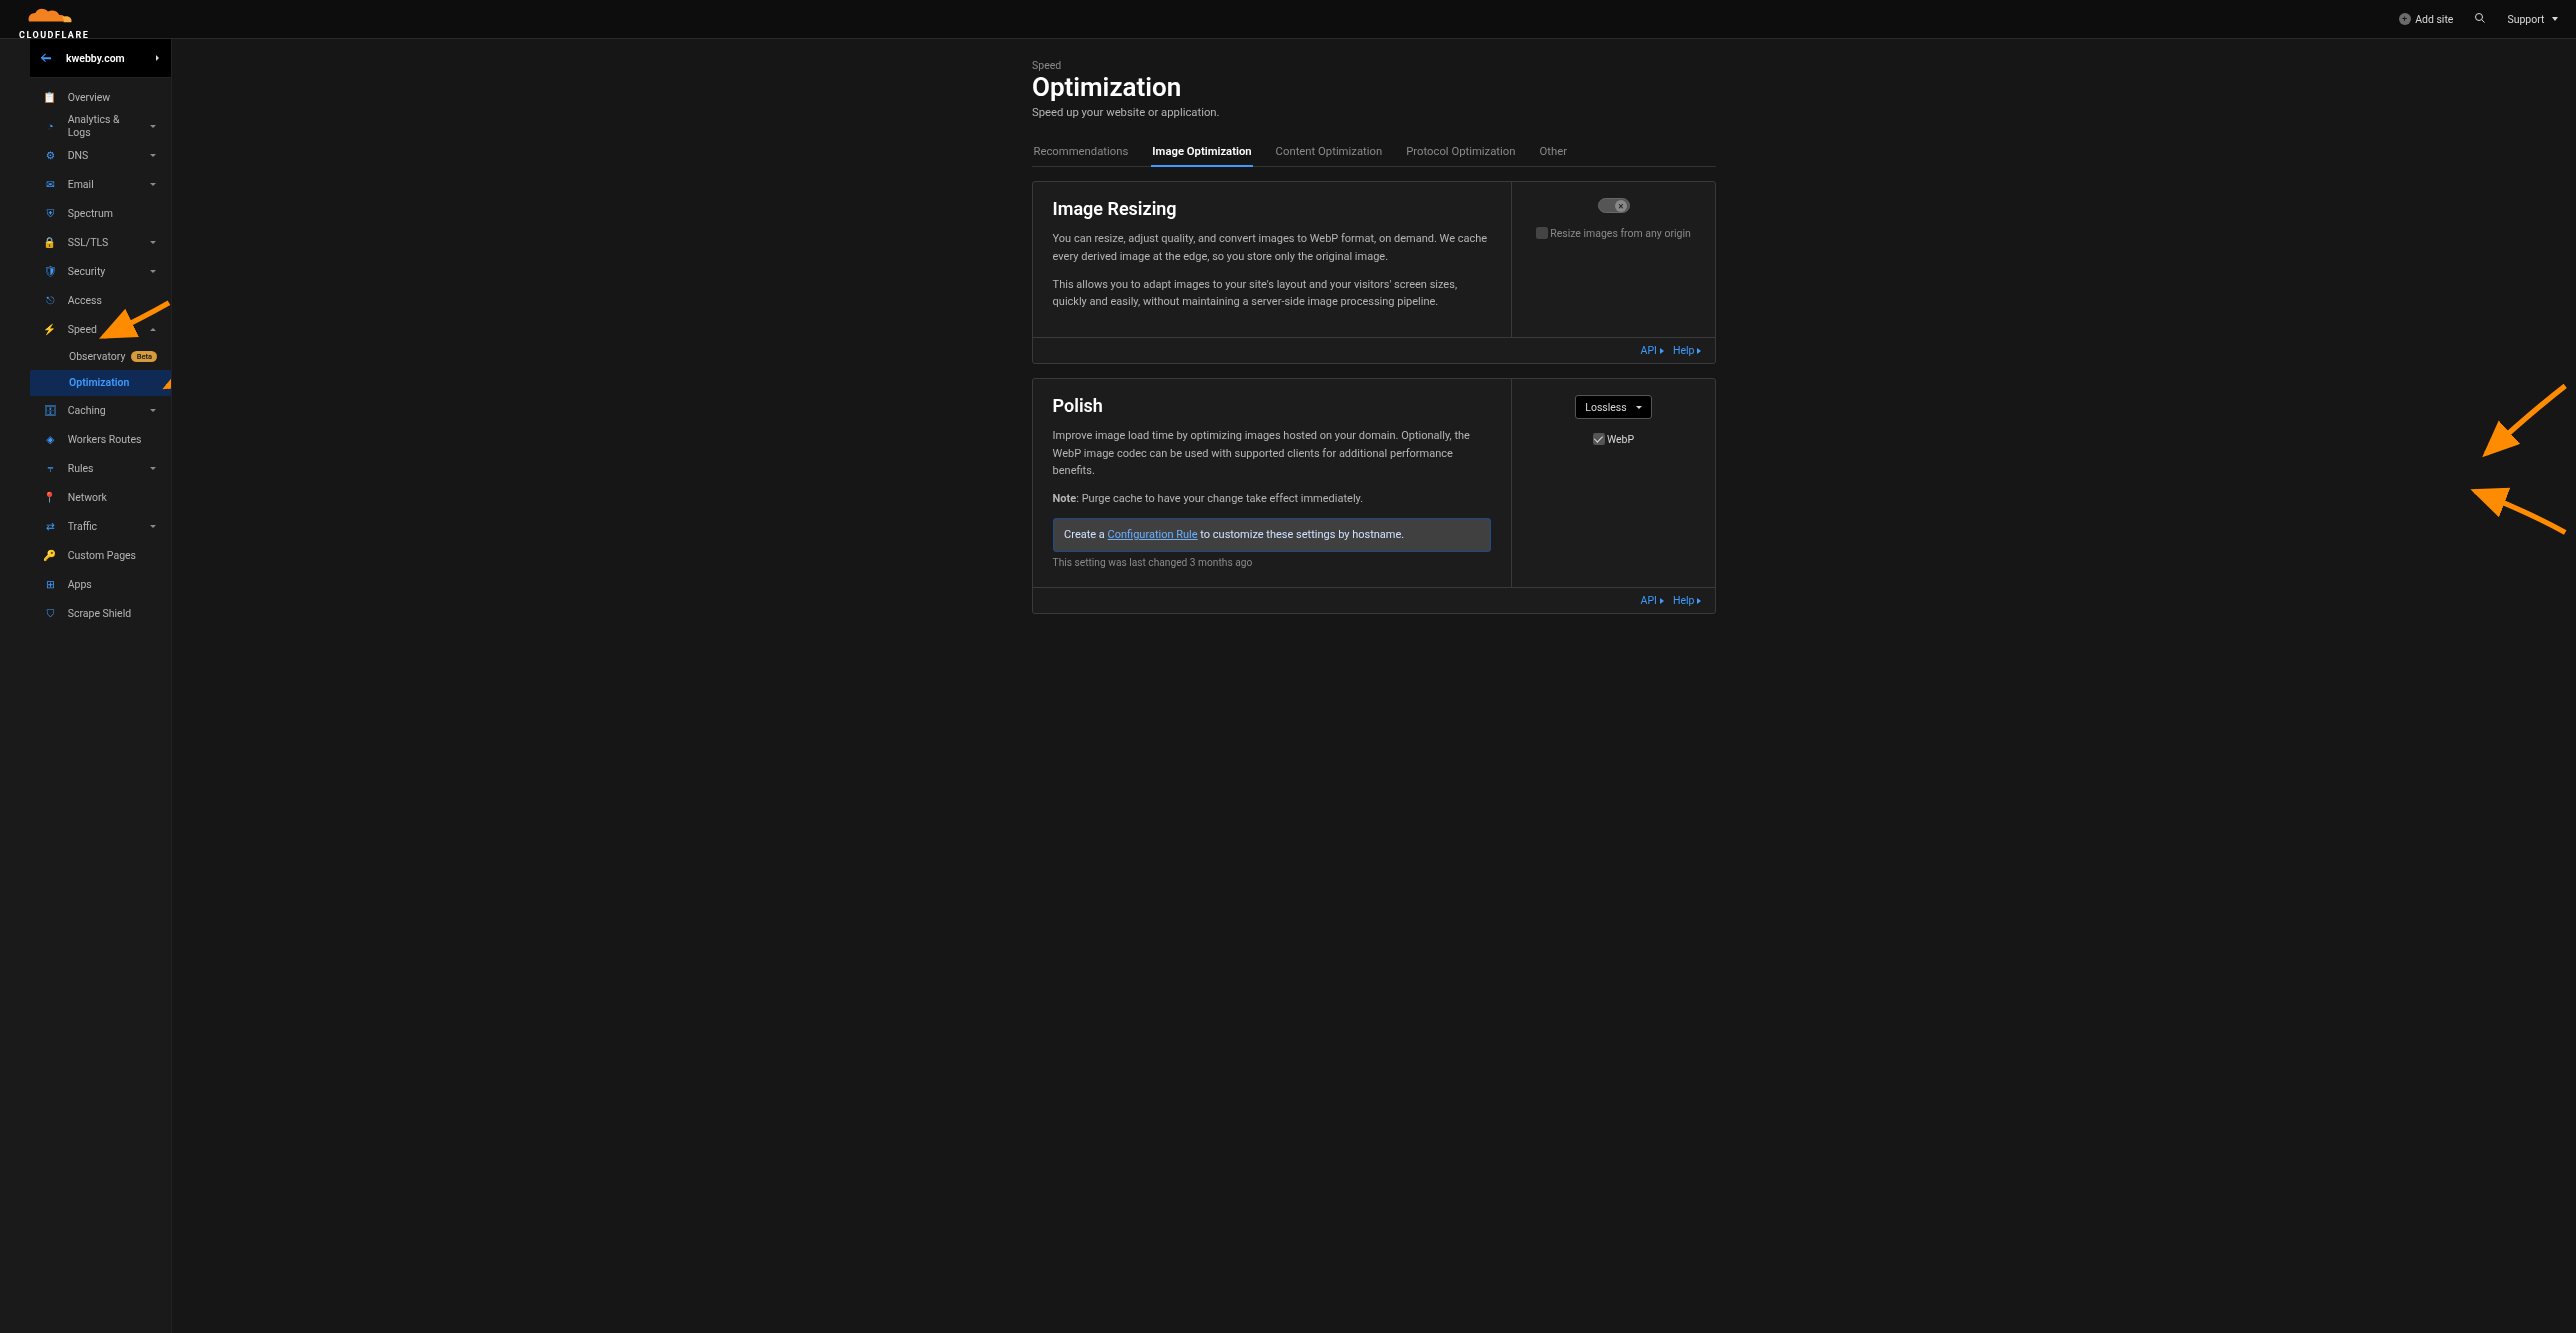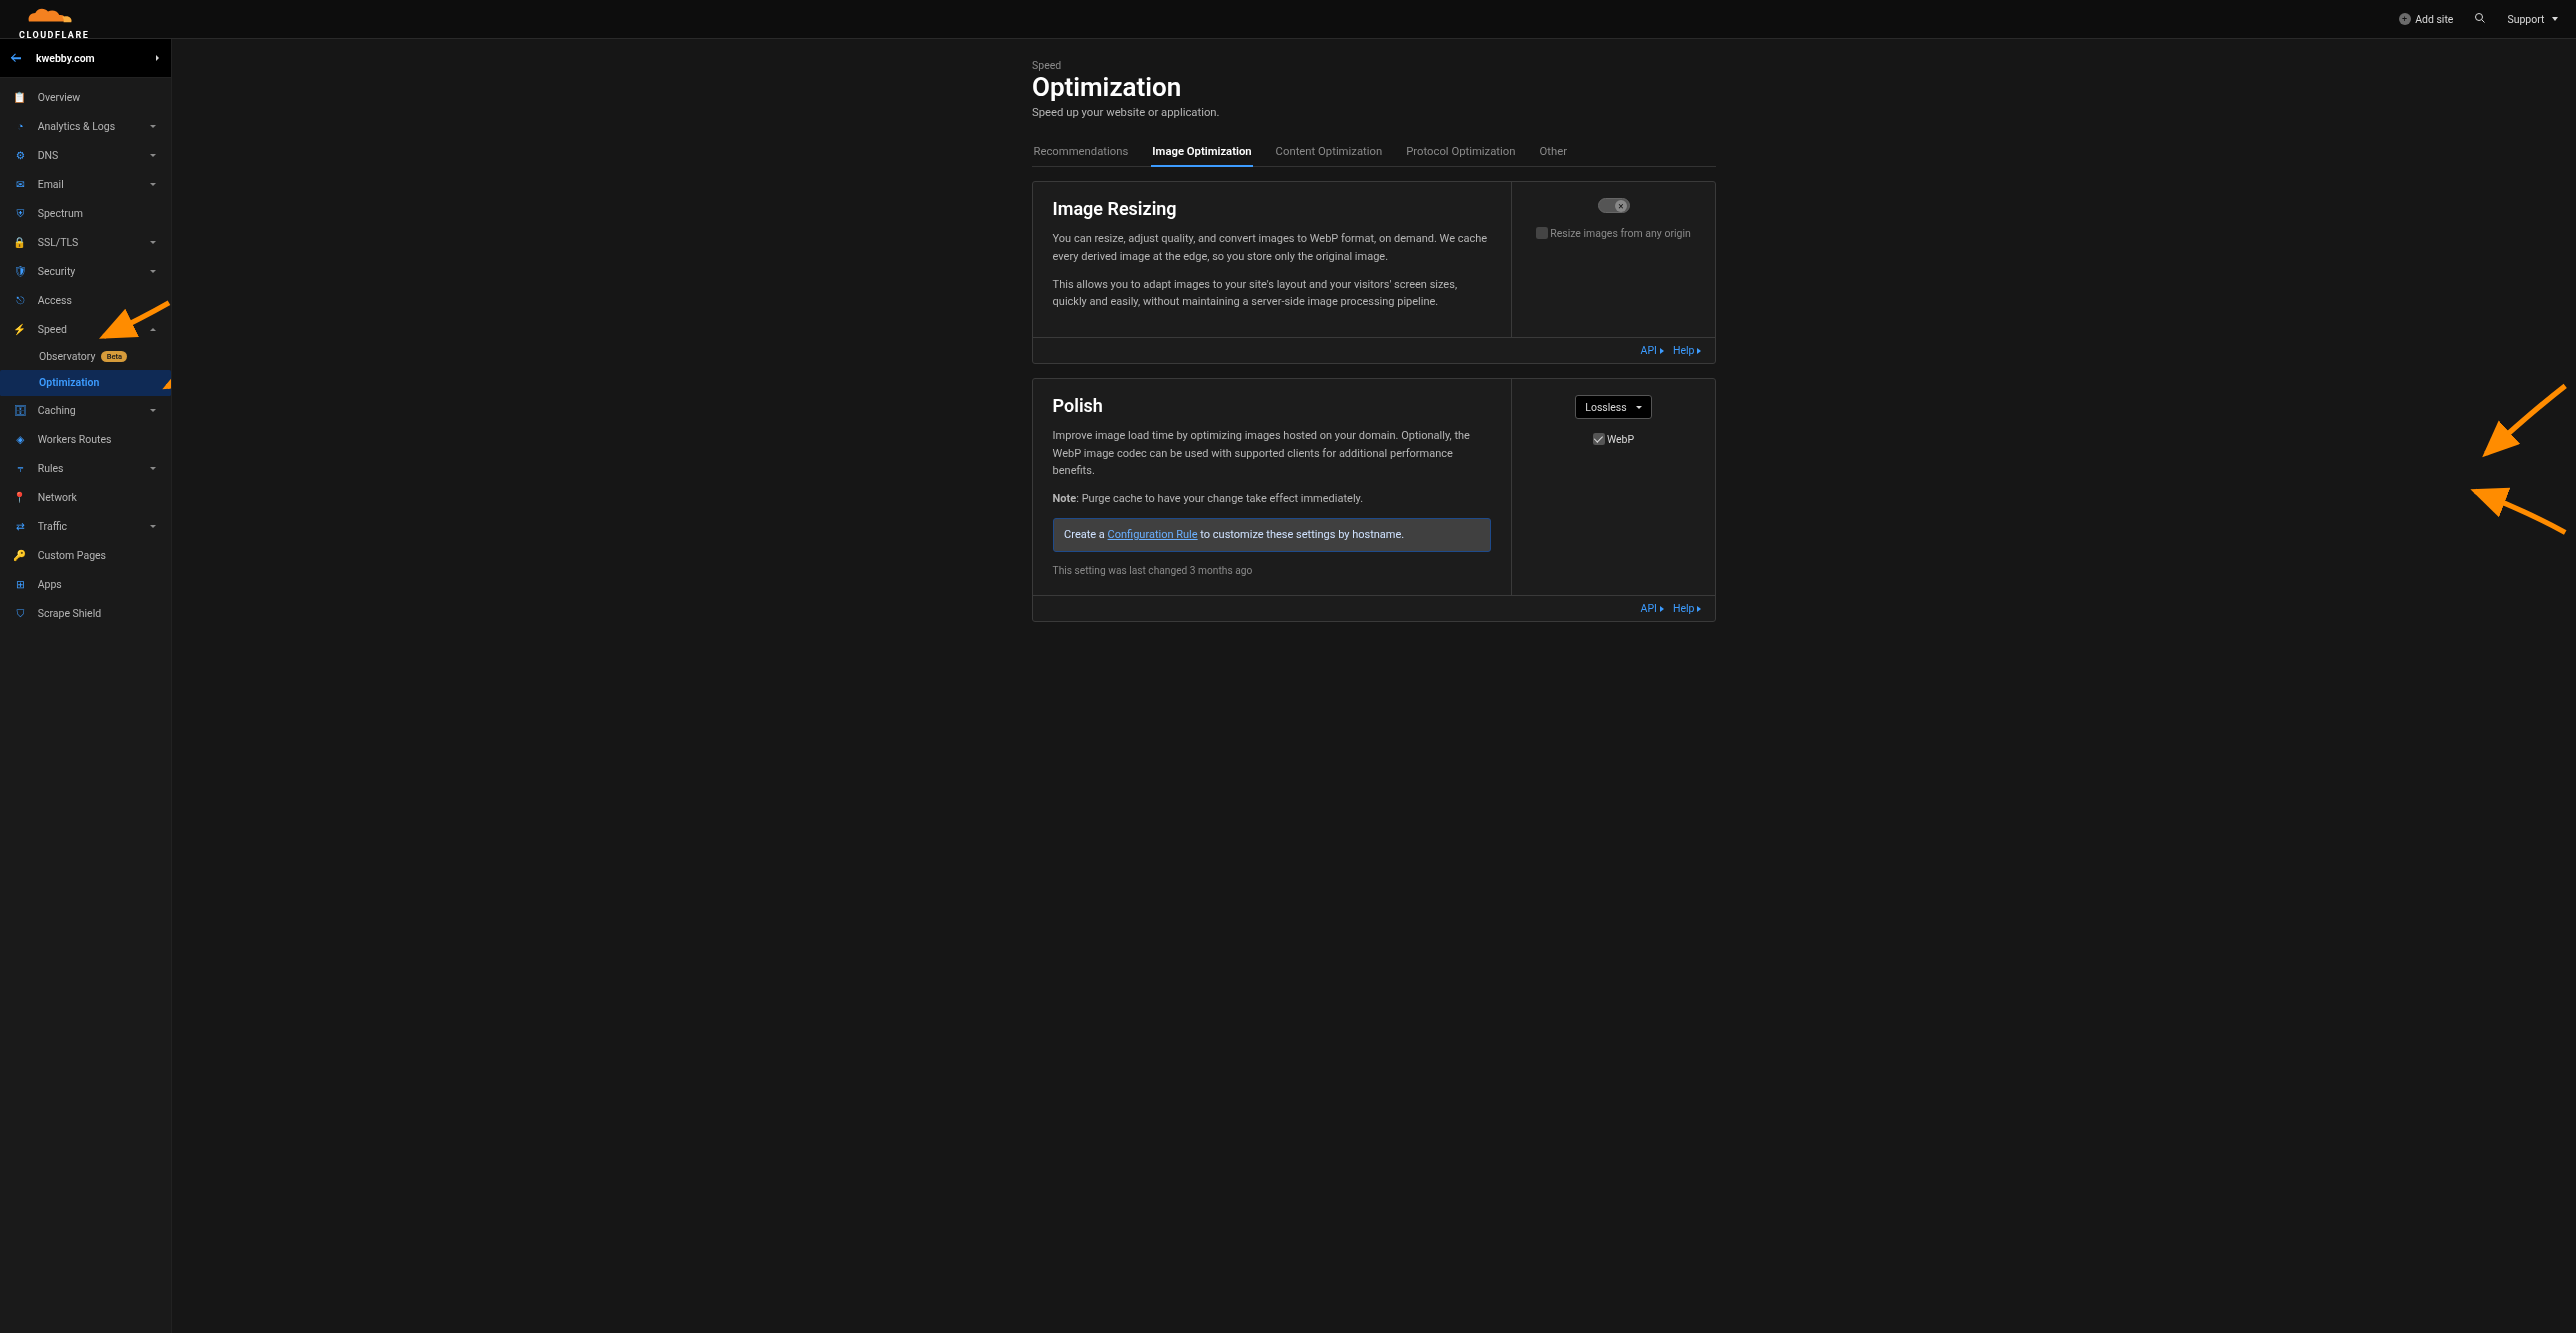--- a/index.html
+++ b/index.html
@@ -72,7 +72,7 @@
   
   .sidebar {
     width: 172px; background: var(--sidebar-bg); border-right: 0.8px solid #222;
-    display: flex; flex-direction: column; overflow: hidden;
+    display: flex; flex-direction: column; overflow: hidden; padding-left: 30px;
   }
   .site-switcher {
     background: #000; height: 39px; display: flex; align-items: center; padding: 0 12px;

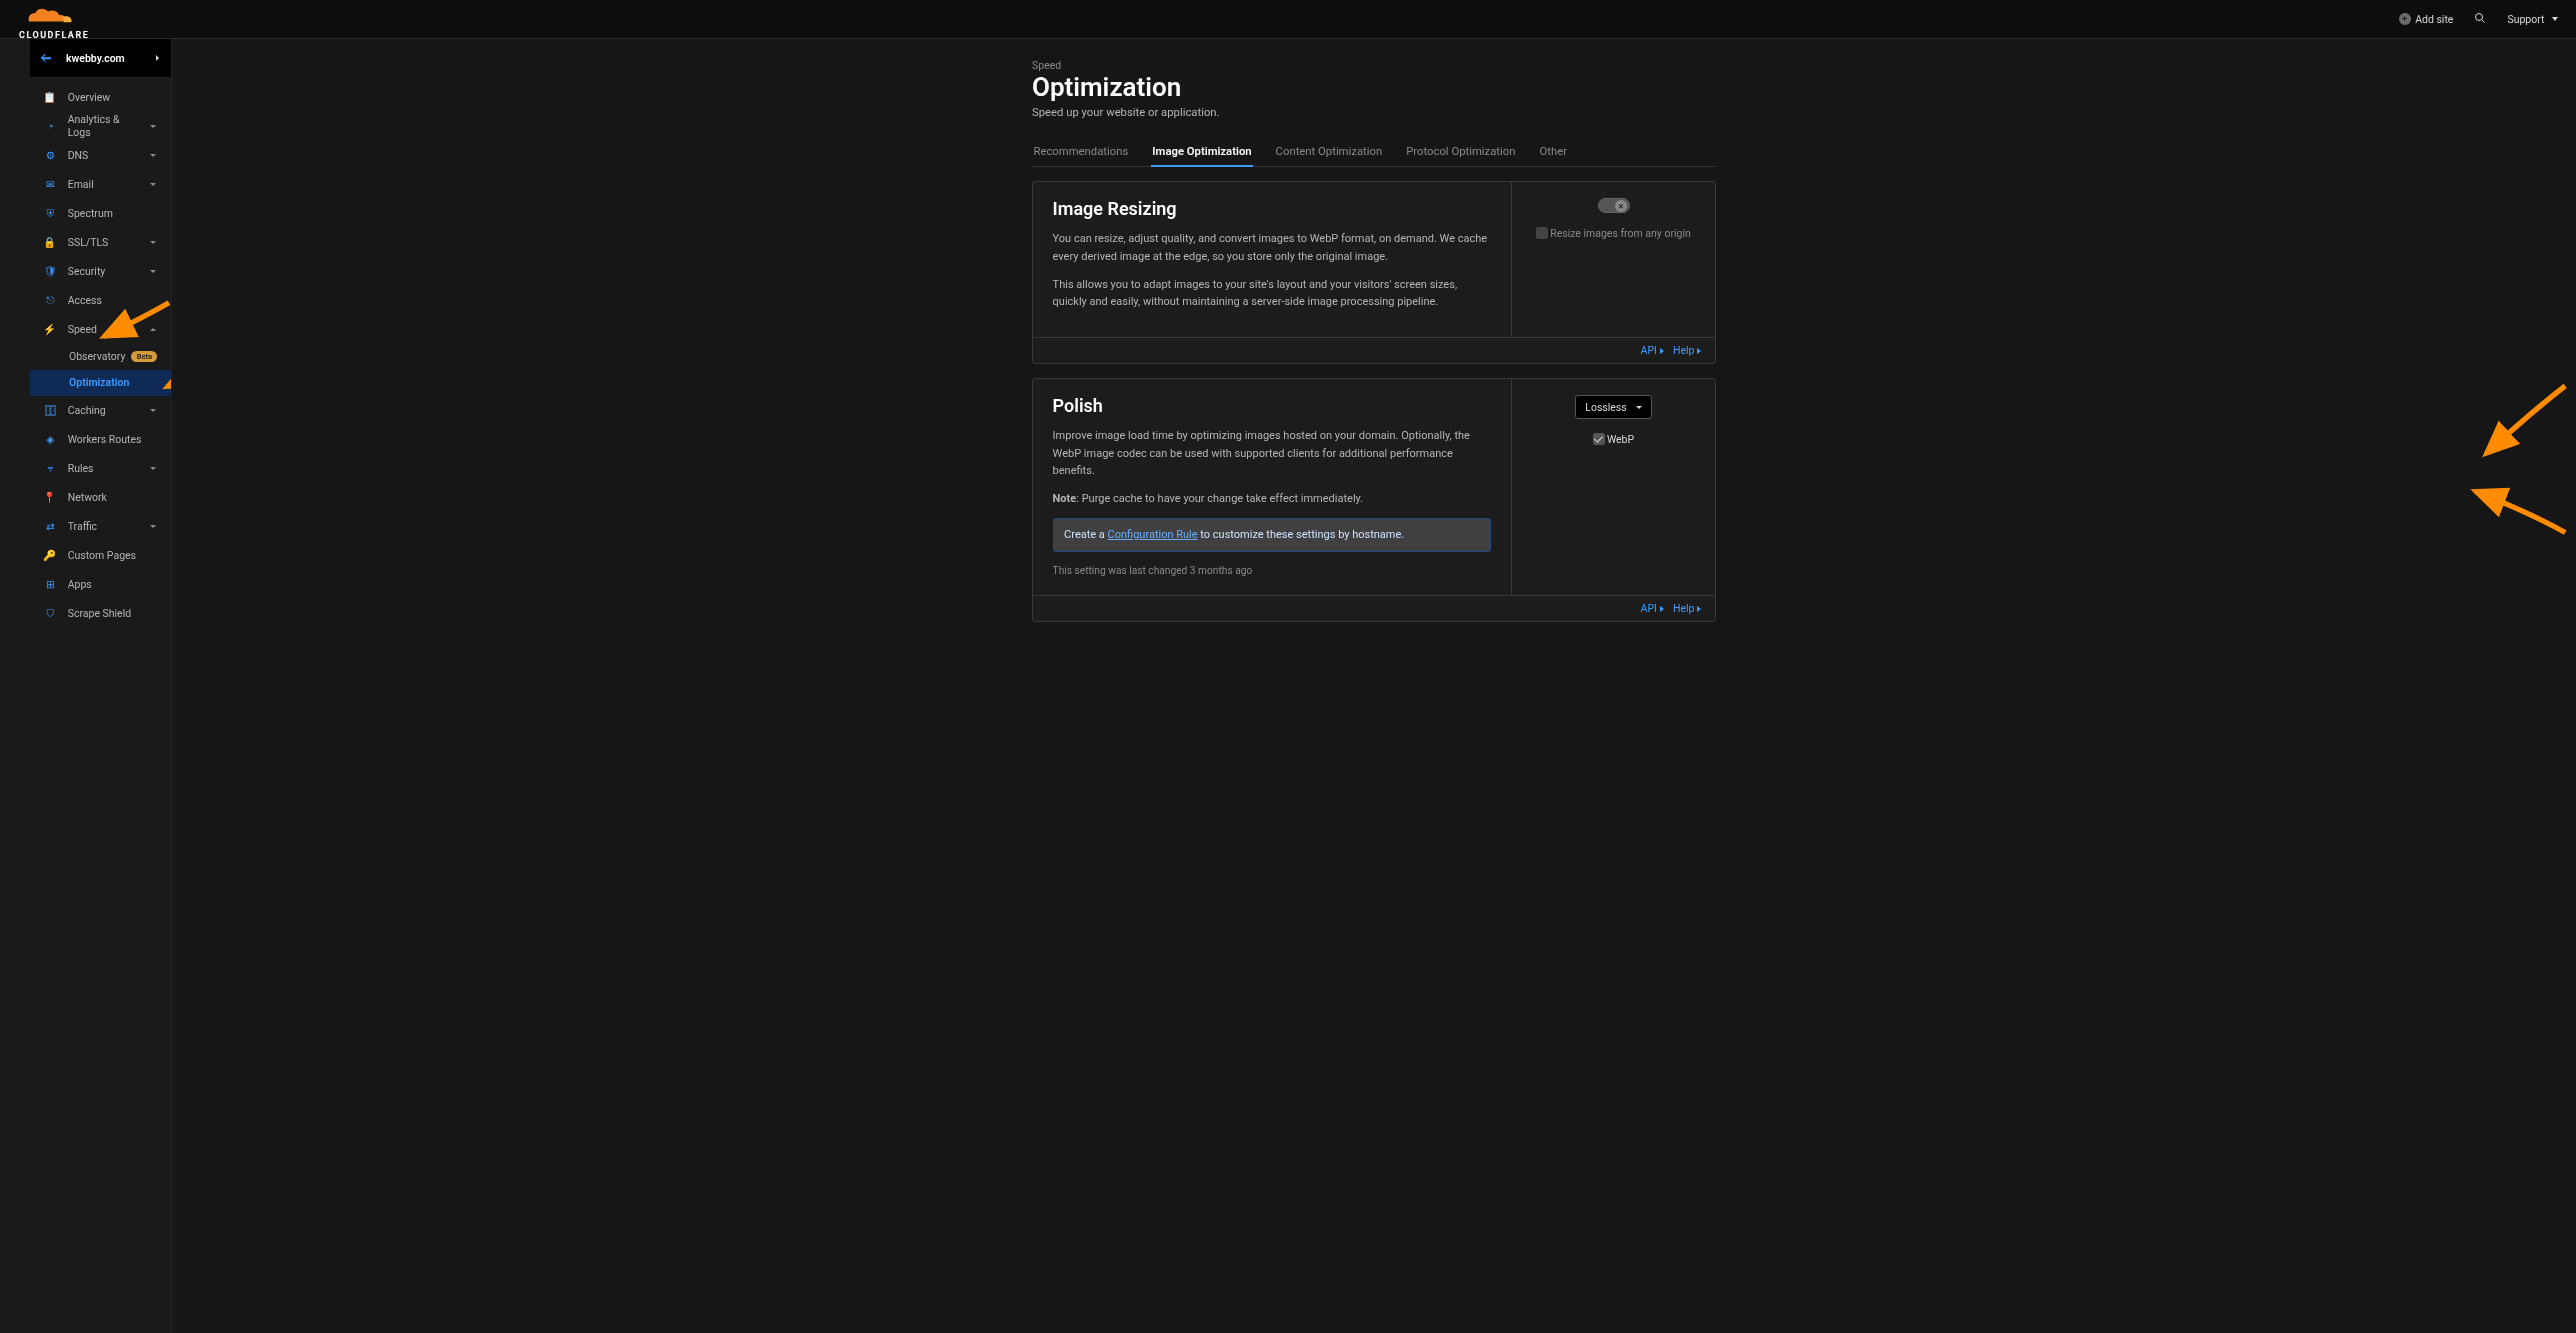--- a/index.html
+++ b/index.html
@@ -190,7 +190,7 @@
     padding:7.5px 10.5px; color:#cfe2ff; font-size:11px; margin-top:10.5px;
   }
   .callout a { color:#6ab0ff; text-decoration:underline; cursor:pointer; }
-  .muted-small { color: var(--text-muted); font-size:10.2px; margin-top:11px; }
+  .muted-small { color: var(--text-muted); font-size:10.2px; margin-top:3px; }
 
   
   .arrow-annot {

